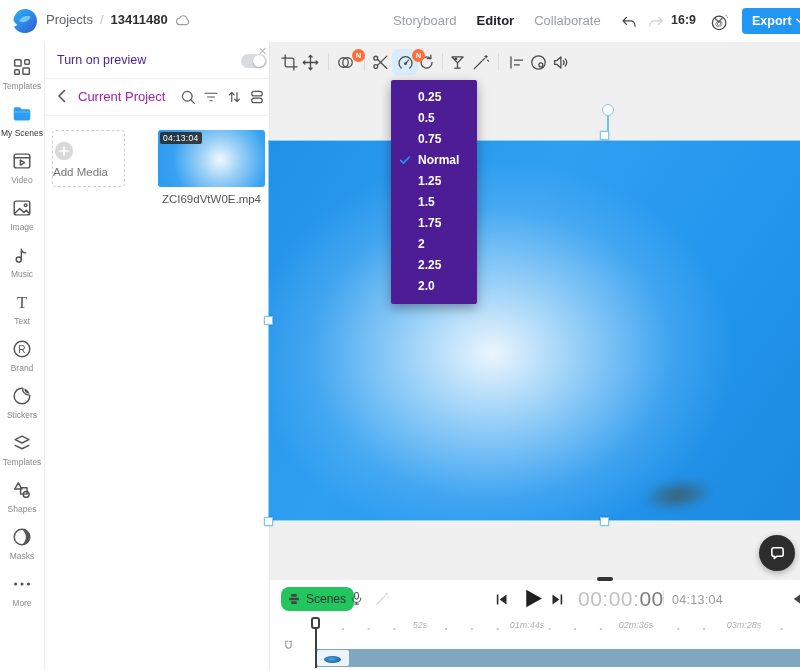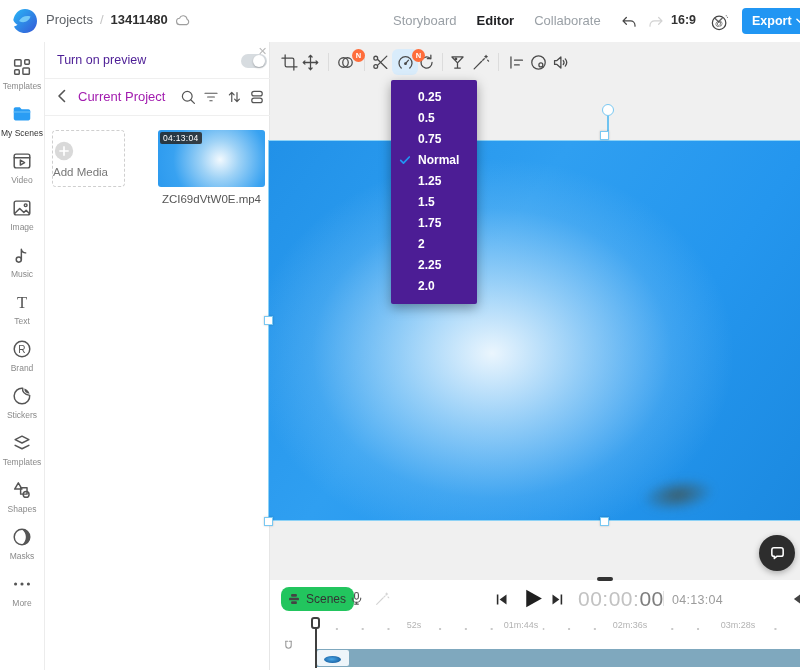--- a/index.html
+++ b/index.html
@@ -95,9 +95,9 @@
   #total-time{position:absolute;left:402px;top:13px;font-size:12.5px;color:#9c9c9c;letter-spacing:.3px;}
   #tl-clip-ic{position:absolute;left:521px;top:12px;}
 
-  #ruler{position:absolute;left:44px;top:39px;width:467px;height:14px;
+  #ruler{position:absolute;left:50px;top:39px;width:467px;height:14px;
       background-image:radial-gradient(circle,#c9c9c9 1px,rgba(0,0,0,0) 1.4px);
-      background-size:25.8px 14px;background-position:10px 3px;}
+      background-size:25.8px 14px;background-position:10px 3px;font-style:italic;}
   .ruler-lbl{position:absolute;top:1px;transform:translateX(-50%);font-size:9px;color:#b3b3b3;background:#fff;padding:0 4px;}
   #magnet-ic{position:absolute;left:12px;top:59px;}
   #track-header{position:absolute;left:46px;top:53px;width:484px;height:16px;background:#5d8aa6;border-radius:2px 0 0 0;

